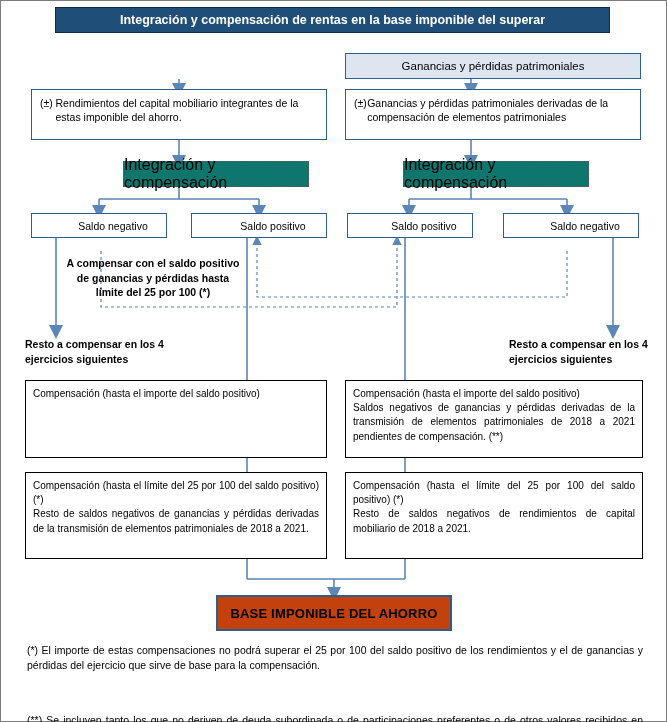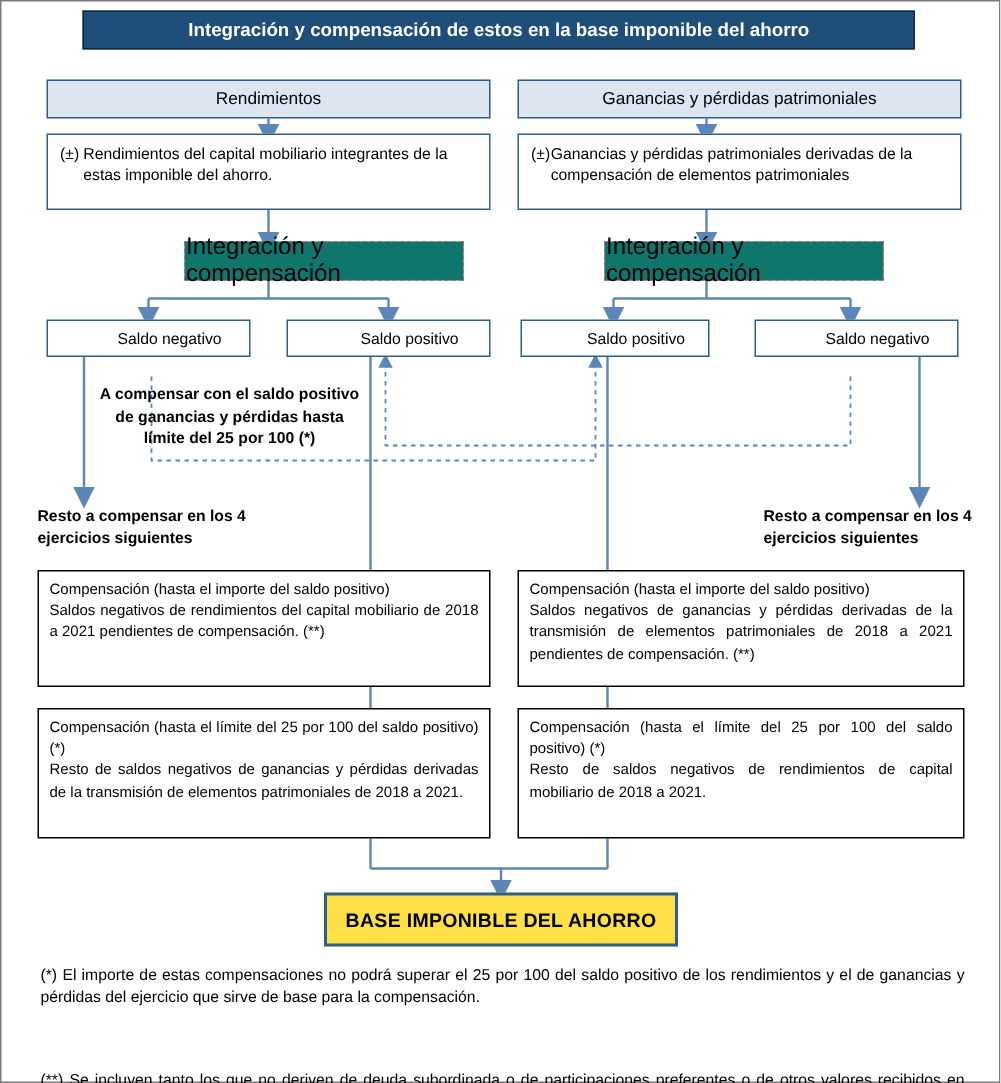--- a/index.html
+++ b/index.html
@@ -123,7 +123,7 @@
     </g>
   </svg>
 
-  <div class="box title-bar">Integración y compensación de estos en la base imponible del ahorro</div>
+  <div class="box title-bar">Integración y compensación de rentas en la base imponible del superar</div>
 
   <div class="box header" style="left:30px;top:52px;width:296px;height:26px;">Rendimientos</div>
 

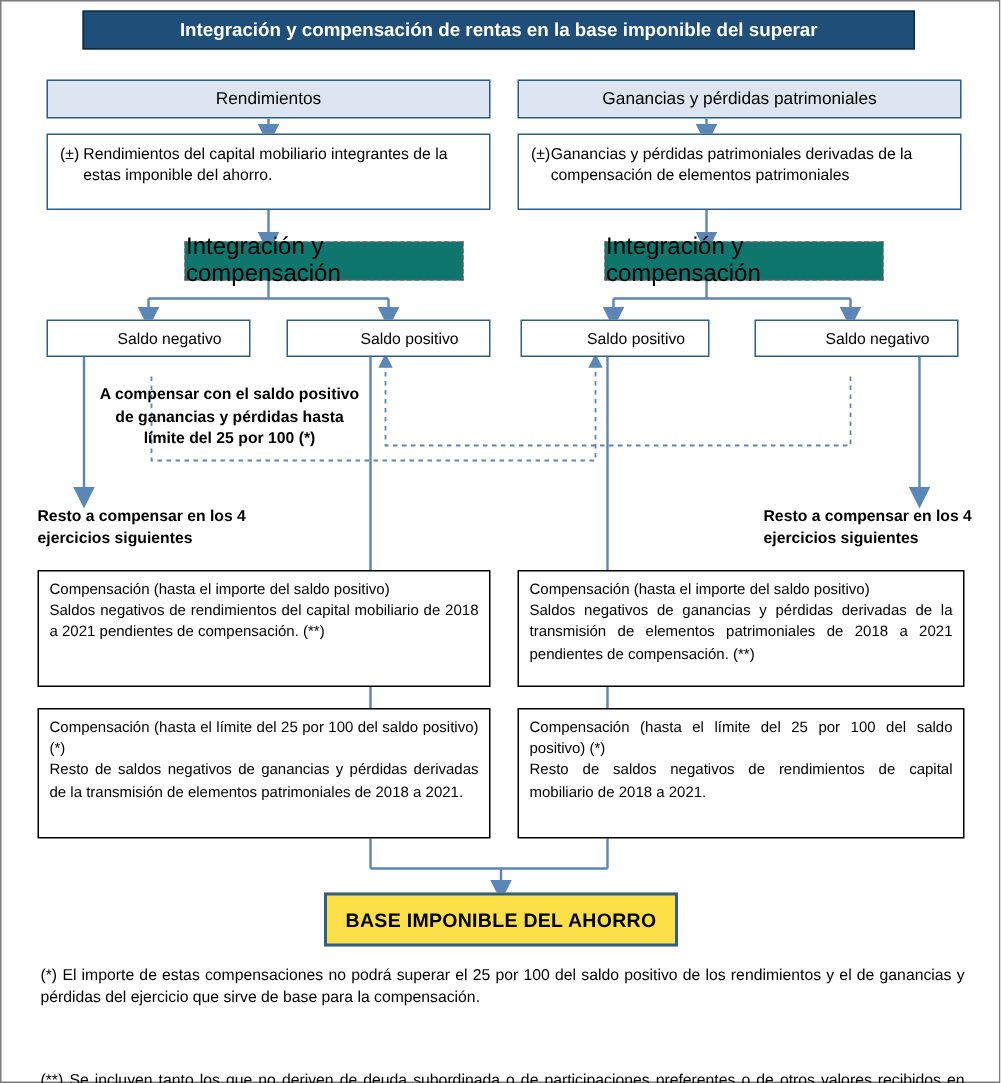--- a/index.html
+++ b/index.html
@@ -125,7 +125,6 @@
 
   <div class="box title-bar">Integración y compensación de rentas en la base imponible del superar</div>
 
-  <div class="box header" style="left:30px;top:52px;width:296px;height:26px;">Rendimientos</div>
 
   <div class="box plain" style="left:30px;top:88px;width:296px;height:51px;">
     <div class="row">

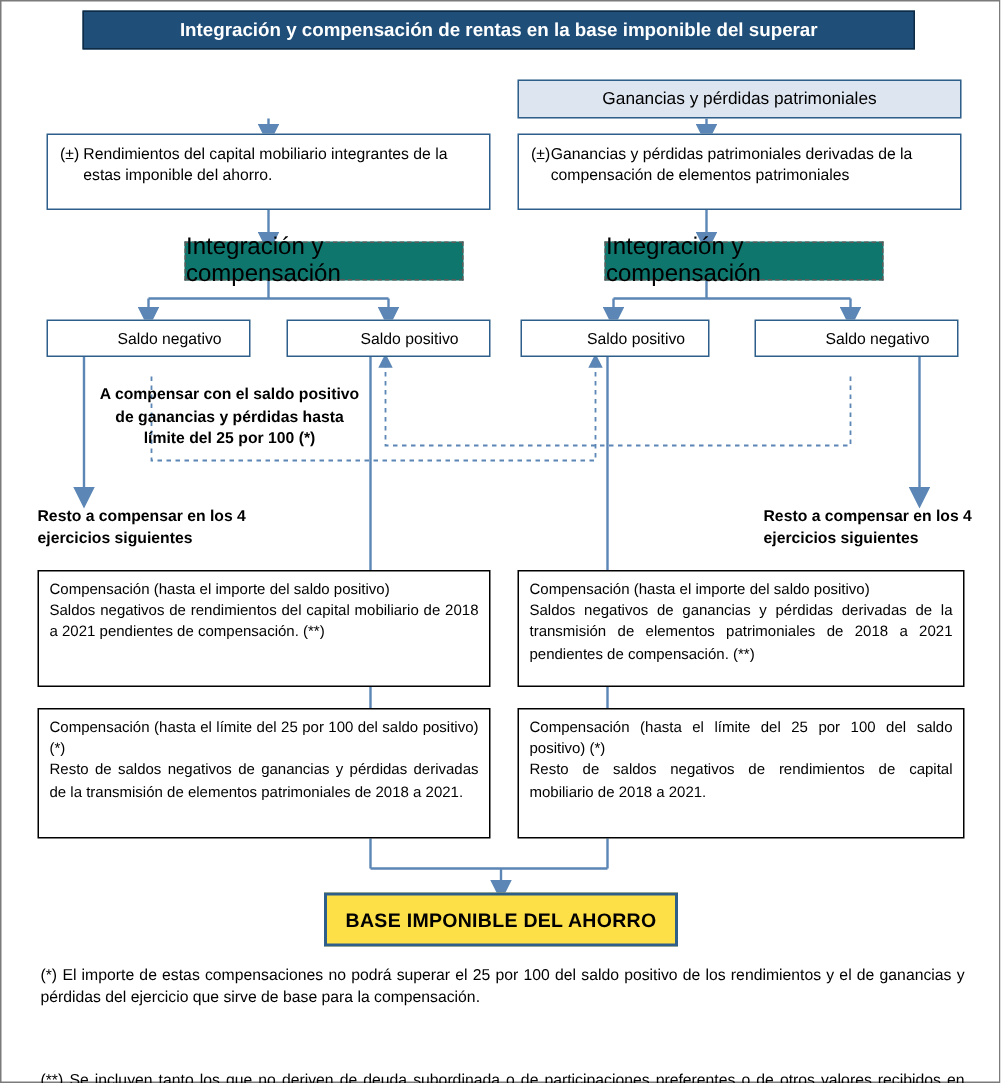--- a/index.html
+++ b/index.html
@@ -147,7 +147,6 @@
       <b>Compensación</b>
       <span>(hasta el importe del saldo positivo)</span>
     </div>
-    <div>Saldos negativos de rendimientos del capital mobiliario de 2018 a 2021 pendientes de compensación. (**)</div>
   </div>
 
   <div class="box comp" style="left:24px;top:471px;width:302px;height:87px;">

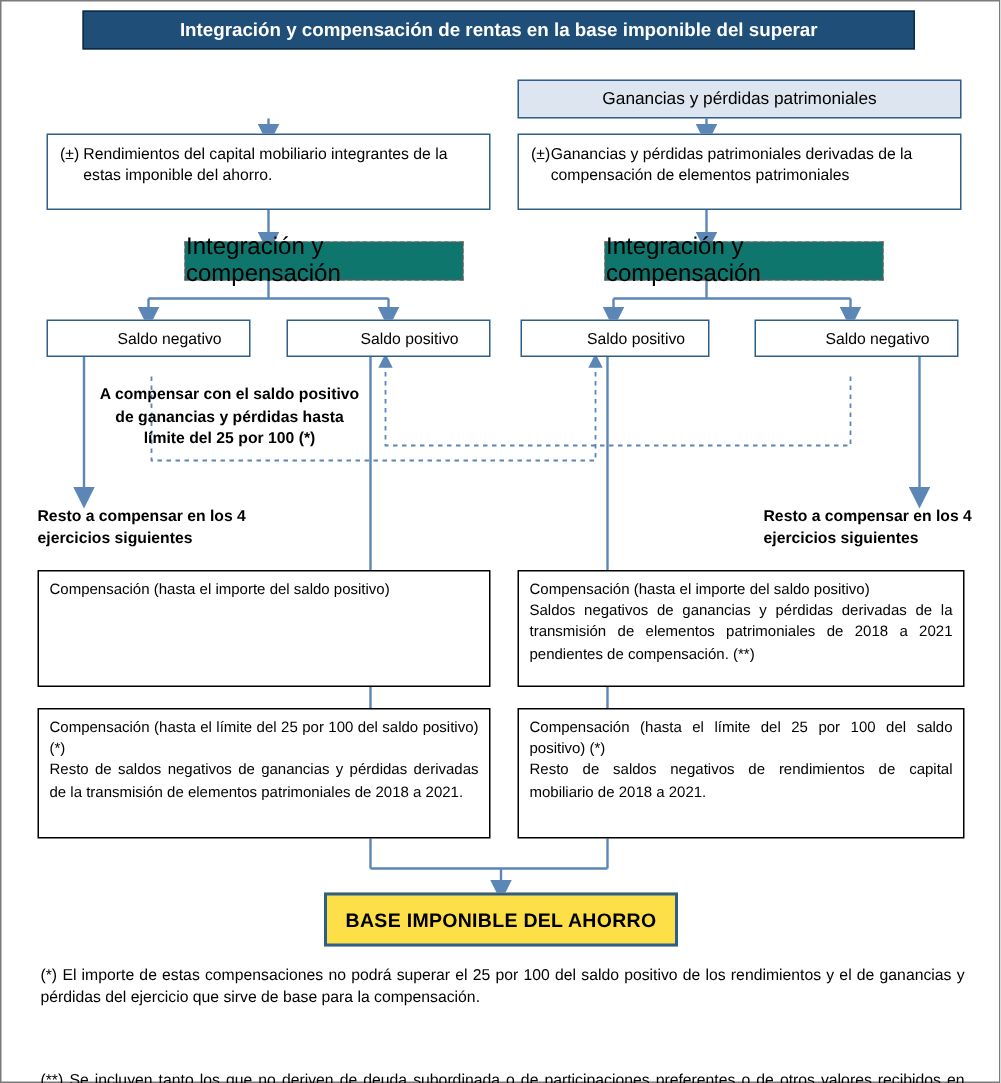--- a/index.html
+++ b/index.html
@@ -59,7 +59,7 @@
   }
   .comp b{font-weight:normal;}
   .final{
-    background:#fde047;border:2px solid #2e5f8a;
+    background:#c2410c;border:2px solid #2e5f8a;
     display:flex;align-items:center;justify-content:center;
     font-weight:bold;font-size:13px;letter-spacing:.2px;
   }

